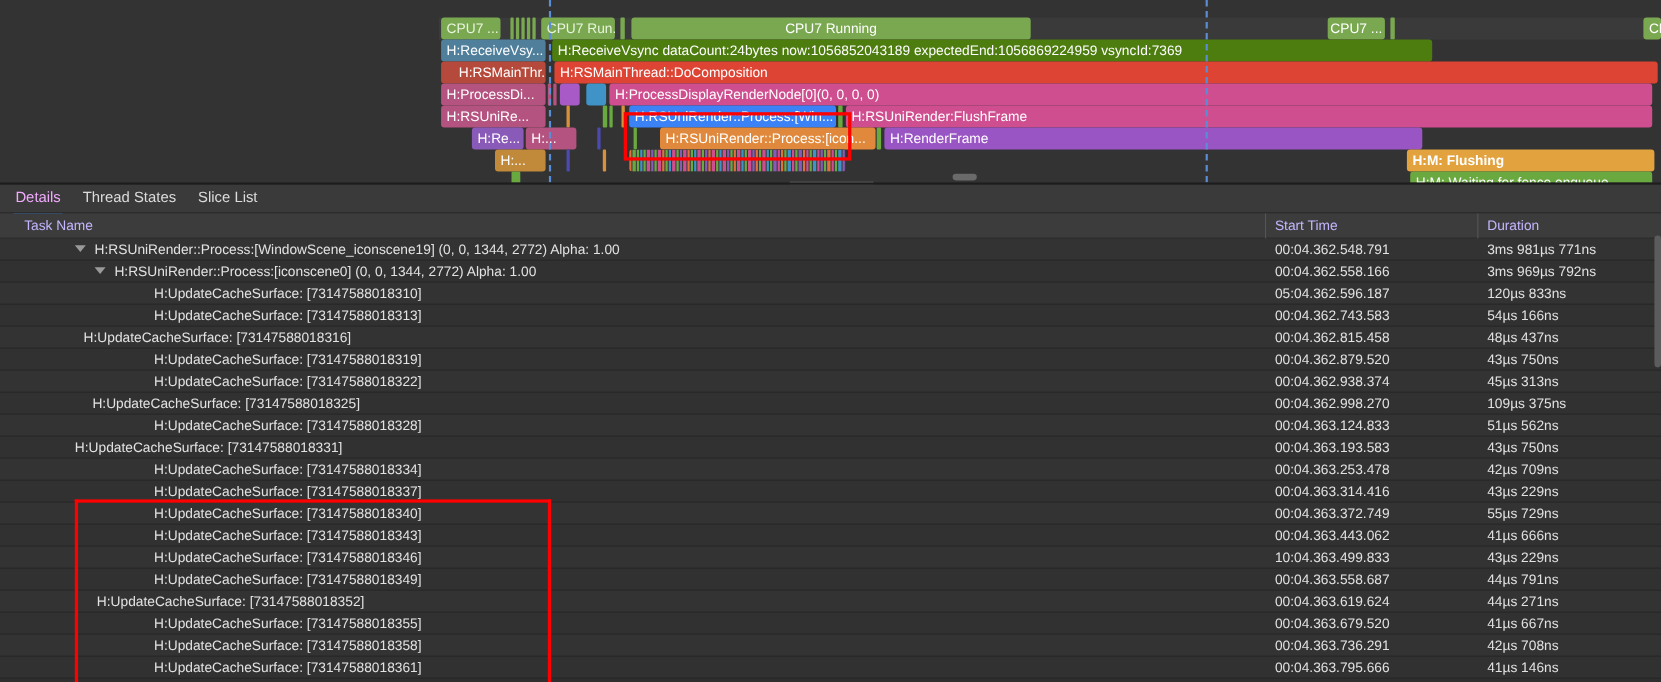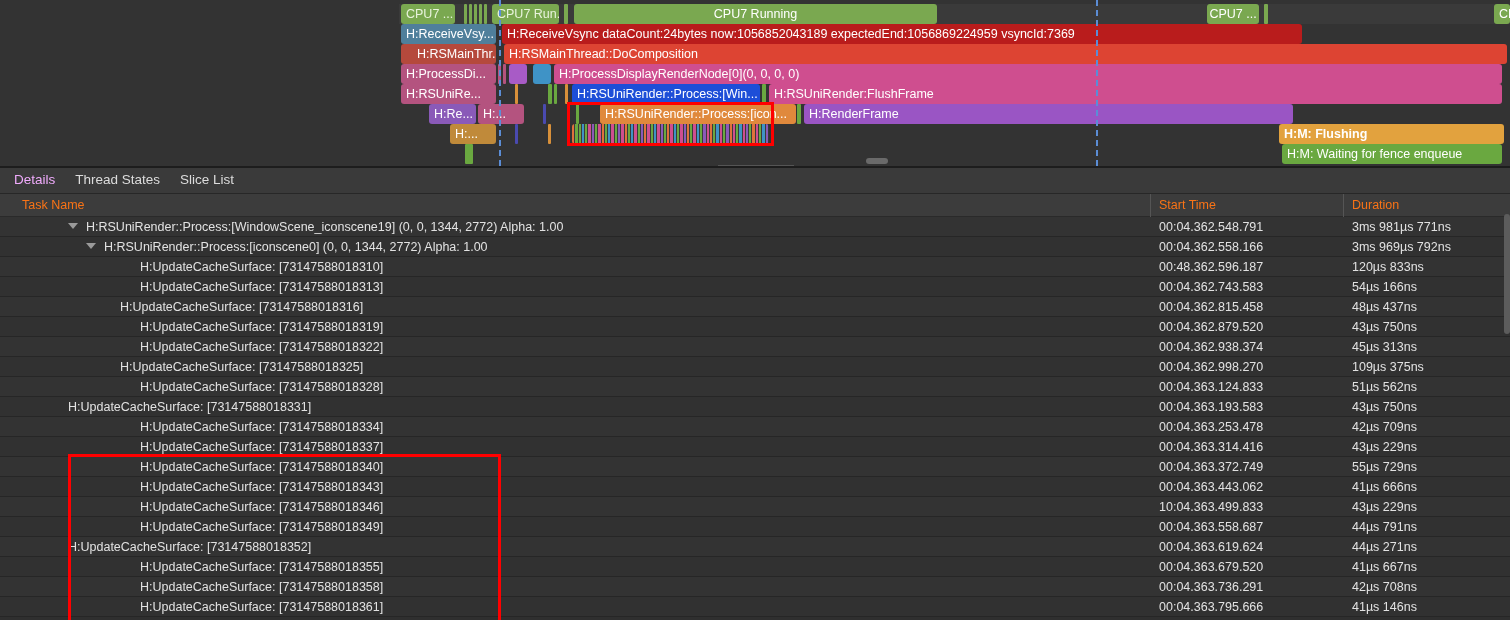--- a/index.html
+++ b/index.html
@@ -37,7 +37,7 @@
     letter-spacing: .2px;
   }
   .tracks {
-    position: absolute; left: 399px; top: 4px;
+    position: absolute; left: 399px; top: 16px;
     width: 1111px; height: 166px;
   }
   .track { position: absolute; left: 0; width: 1111px; height: 20px; }

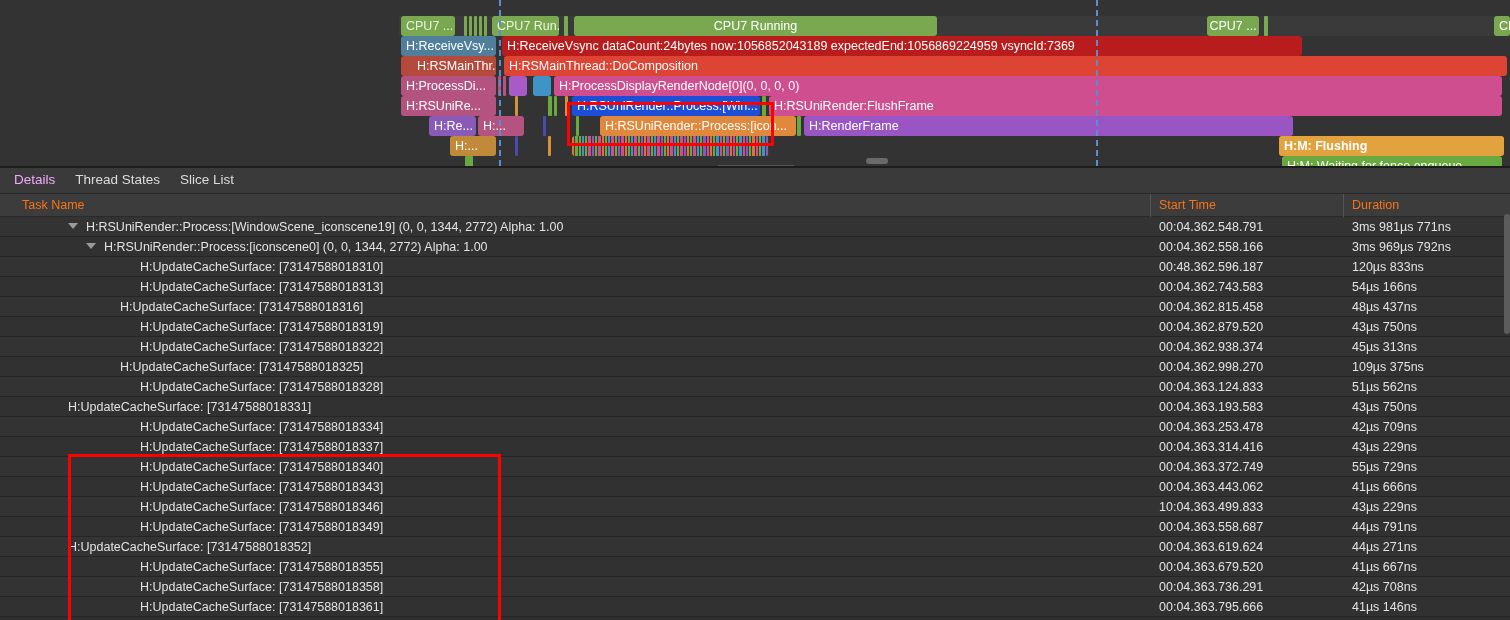--- a/index.html
+++ b/index.html
@@ -190,7 +190,7 @@
         </div>
         <div class="track" style="top: 20px;">
           <div class="slice" style="left: 2px; width: 95px; background: rgb(79, 127, 155);">H:ReceiveVsy...</div>
-          <div class="slice" style="left: 103px; width: 800px; background: #b91c1c;">H:ReceiveVsync dataCount:24bytes now:1056852043189 expectedEnd:1056869224959 vsyncId:7369</div>
+          <div class="slice" style="left: 103px; width: 800px; background: #4d7c0f;">H:ReceiveVsync dataCount:24bytes now:1056852043189 expectedEnd:1056869224959 vsyncId:7369</div>
         </div>
         <div class="track" style="top: 40px;">
           <div class="slice" style="left: 2px; width: 95px; background: rgb(181, 73, 60); padding-left: 16px;">H:RSMainThr...</div>

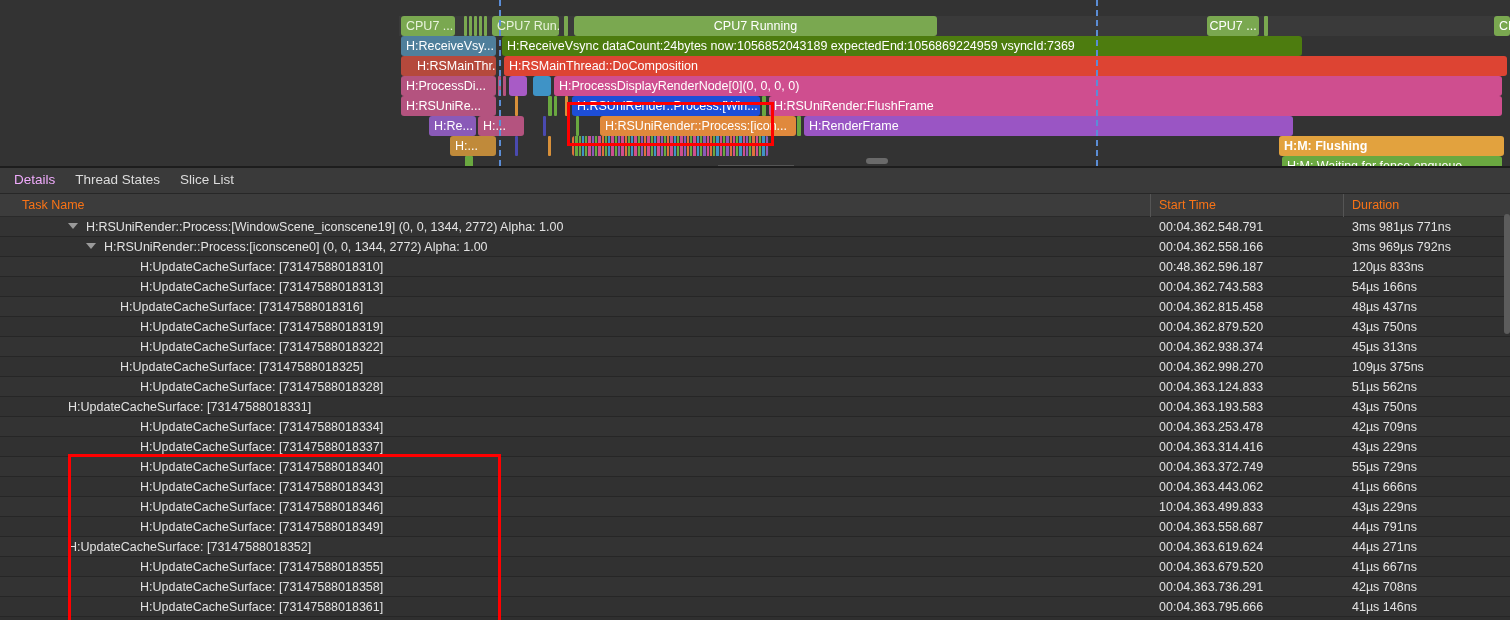--- a/index.html
+++ b/index.html
@@ -210,7 +210,7 @@
           <div class="slice tiny" style="left: 149px; width: 4px; background: rgb(106, 168, 64);"></div>
           <div class="slice tiny" style="left: 155px; width: 3px; background: rgb(106, 168, 64);"></div>
           <div class="slice tiny" style="left: 166px; width: 3px; background: rgb(216, 144, 58);"></div>
-          <div class="slice" style="left: 173px; width: 188px; background: #1d4ed8;">H:RSUniRender::Process:[Win...</div>
+          <div class="slice" style="left: 173px; width: 188px; background: #3b82f6;">H:RSUniRender::Process:[Win...</div>
           <div class="slice tiny" style="left: 363px; width: 4px; background: rgb(106, 168, 64);"></div>
           <div class="slice" style="left: 370px; width: 733px; background: rgb(207, 78, 143);">H:RSUniRender:FlushFrame</div>
         </div>

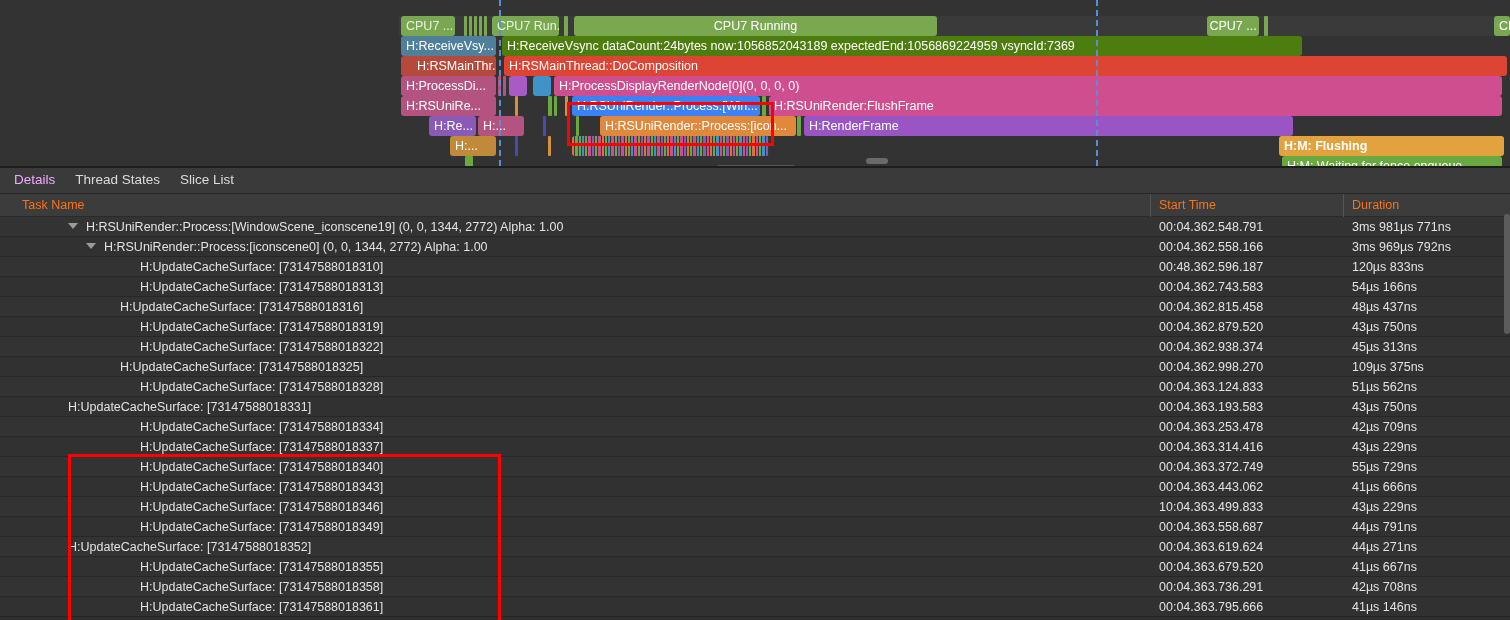--- a/index.html
+++ b/index.html
@@ -121,7 +121,7 @@
   .hdr-cell {
     position: absolute; top: 0;
     height: 23px; line-height: 23px;
-    font-size: 12.5px; color: #f97316;
+    font-size: 12.5px; color: #c4b5fd;
     padding-left: 8px;
     border-right: 1px solid #555555;
   }

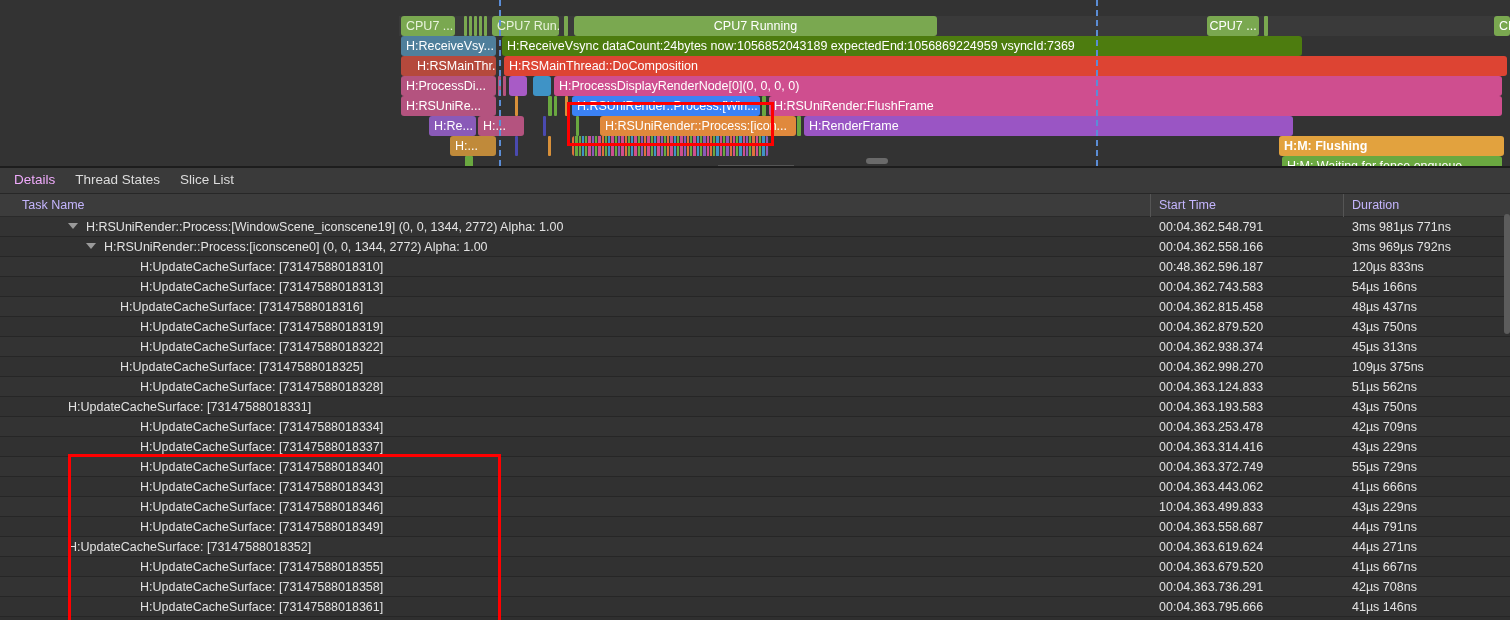--- a/index.html
+++ b/index.html
@@ -333,7 +333,7 @@
         </div>
         <div class="row">
           <div class="cell c-task" style="padding-left: 140px;">H:UpdateCacheSurface: [73147588018310]</div>
-          <div class="cell c-start">00:48.362.596.187</div>
+          <div class="cell c-start">05:04.362.596.187</div>
           <div class="cell c-dur">120µs 833ns</div>
         </div>
         <div class="row">

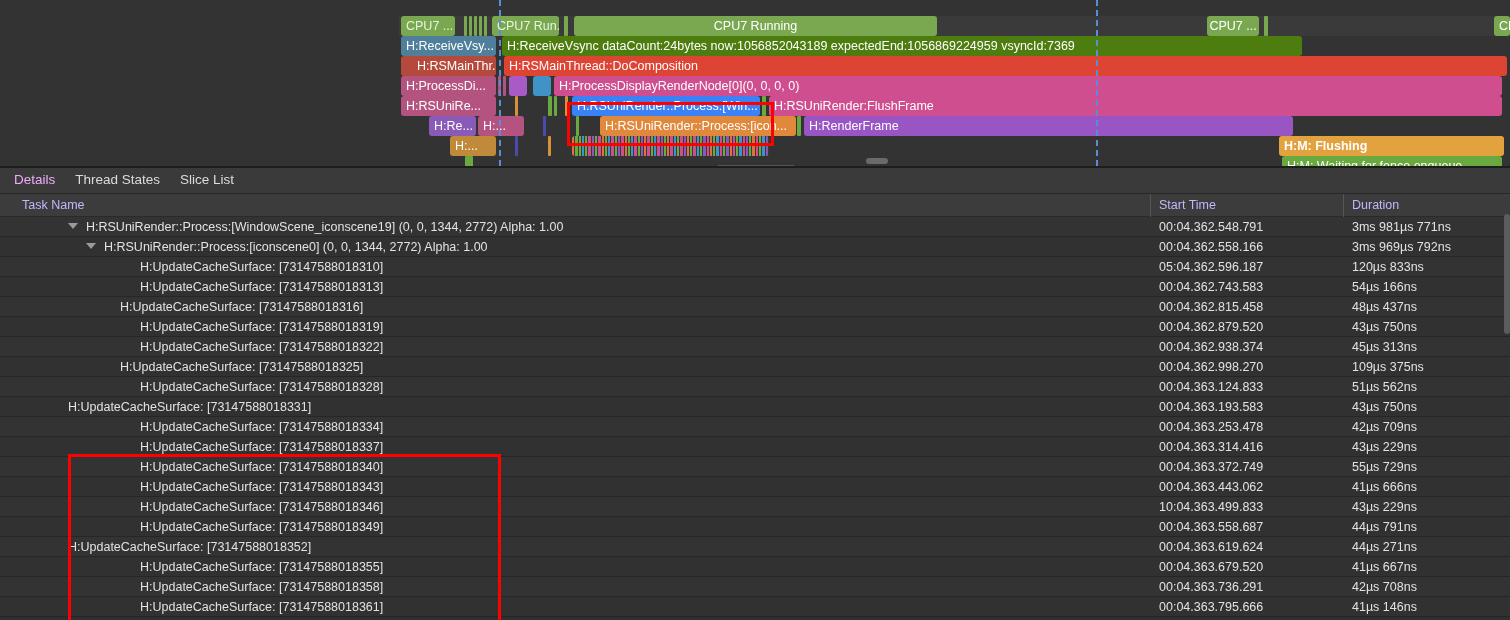--- a/index.html
+++ b/index.html
@@ -342,7 +342,7 @@
           <div class="cell c-dur">54µs 166ns</div>
         </div>
         <div class="row">
-          <div class="cell c-task" style="padding-left: 120px;">H:UpdateCacheSurface: [73147588018316]</div>
+          <div class="cell c-task" style="padding-left: 76px;">H:UpdateCacheSurface: [73147588018316]</div>
           <div class="cell c-start">00:04.362.815.458</div>
           <div class="cell c-dur">48µs 437ns</div>
         </div>

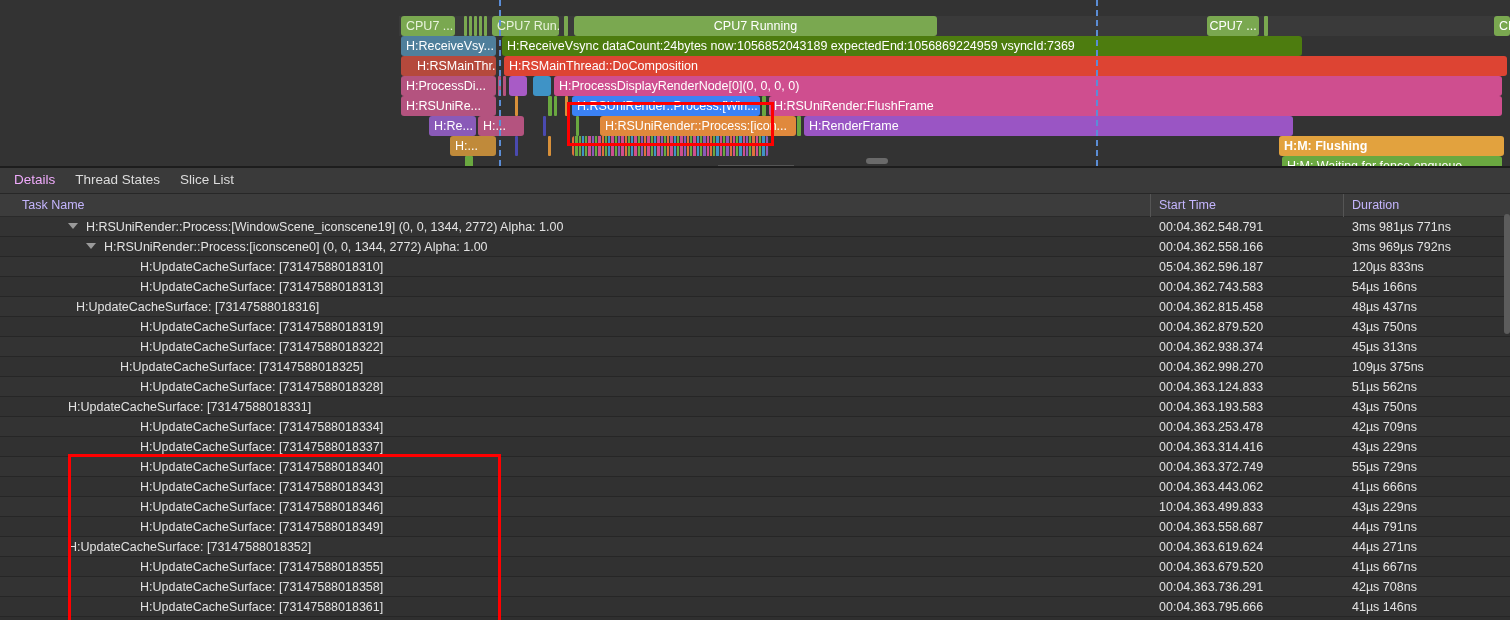--- a/index.html
+++ b/index.html
@@ -357,7 +357,7 @@
           <div class="cell c-dur">45µs 313ns</div>
         </div>
         <div class="row">
-          <div class="cell c-task" style="padding-left: 120px;">H:UpdateCacheSurface: [73147588018325]</div>
+          <div class="cell c-task" style="padding-left: 84px;">H:UpdateCacheSurface: [73147588018325]</div>
           <div class="cell c-start">00:04.362.998.270</div>
           <div class="cell c-dur">109µs 375ns</div>
         </div>

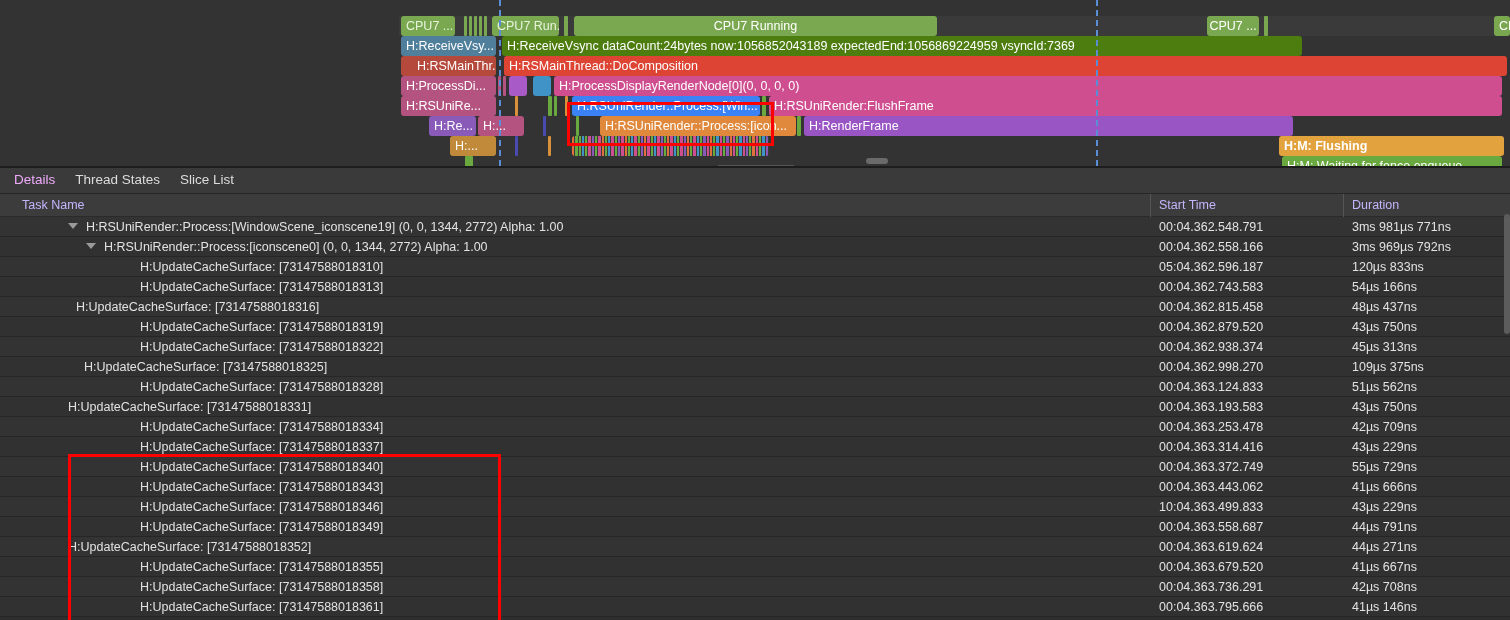--- a/index.html
+++ b/index.html
@@ -402,7 +402,7 @@
           <div class="cell c-dur">44µs 791ns</div>
         </div>
         <div class="row">
-          <div class="cell c-task" style="padding-left: 68px;">H:UpdateCacheSurface: [73147588018352]</div>
+          <div class="cell c-task" style="padding-left: 88px;">H:UpdateCacheSurface: [73147588018352]</div>
           <div class="cell c-start">00:04.363.619.624</div>
           <div class="cell c-dur">44µs 271ns</div>
         </div>

